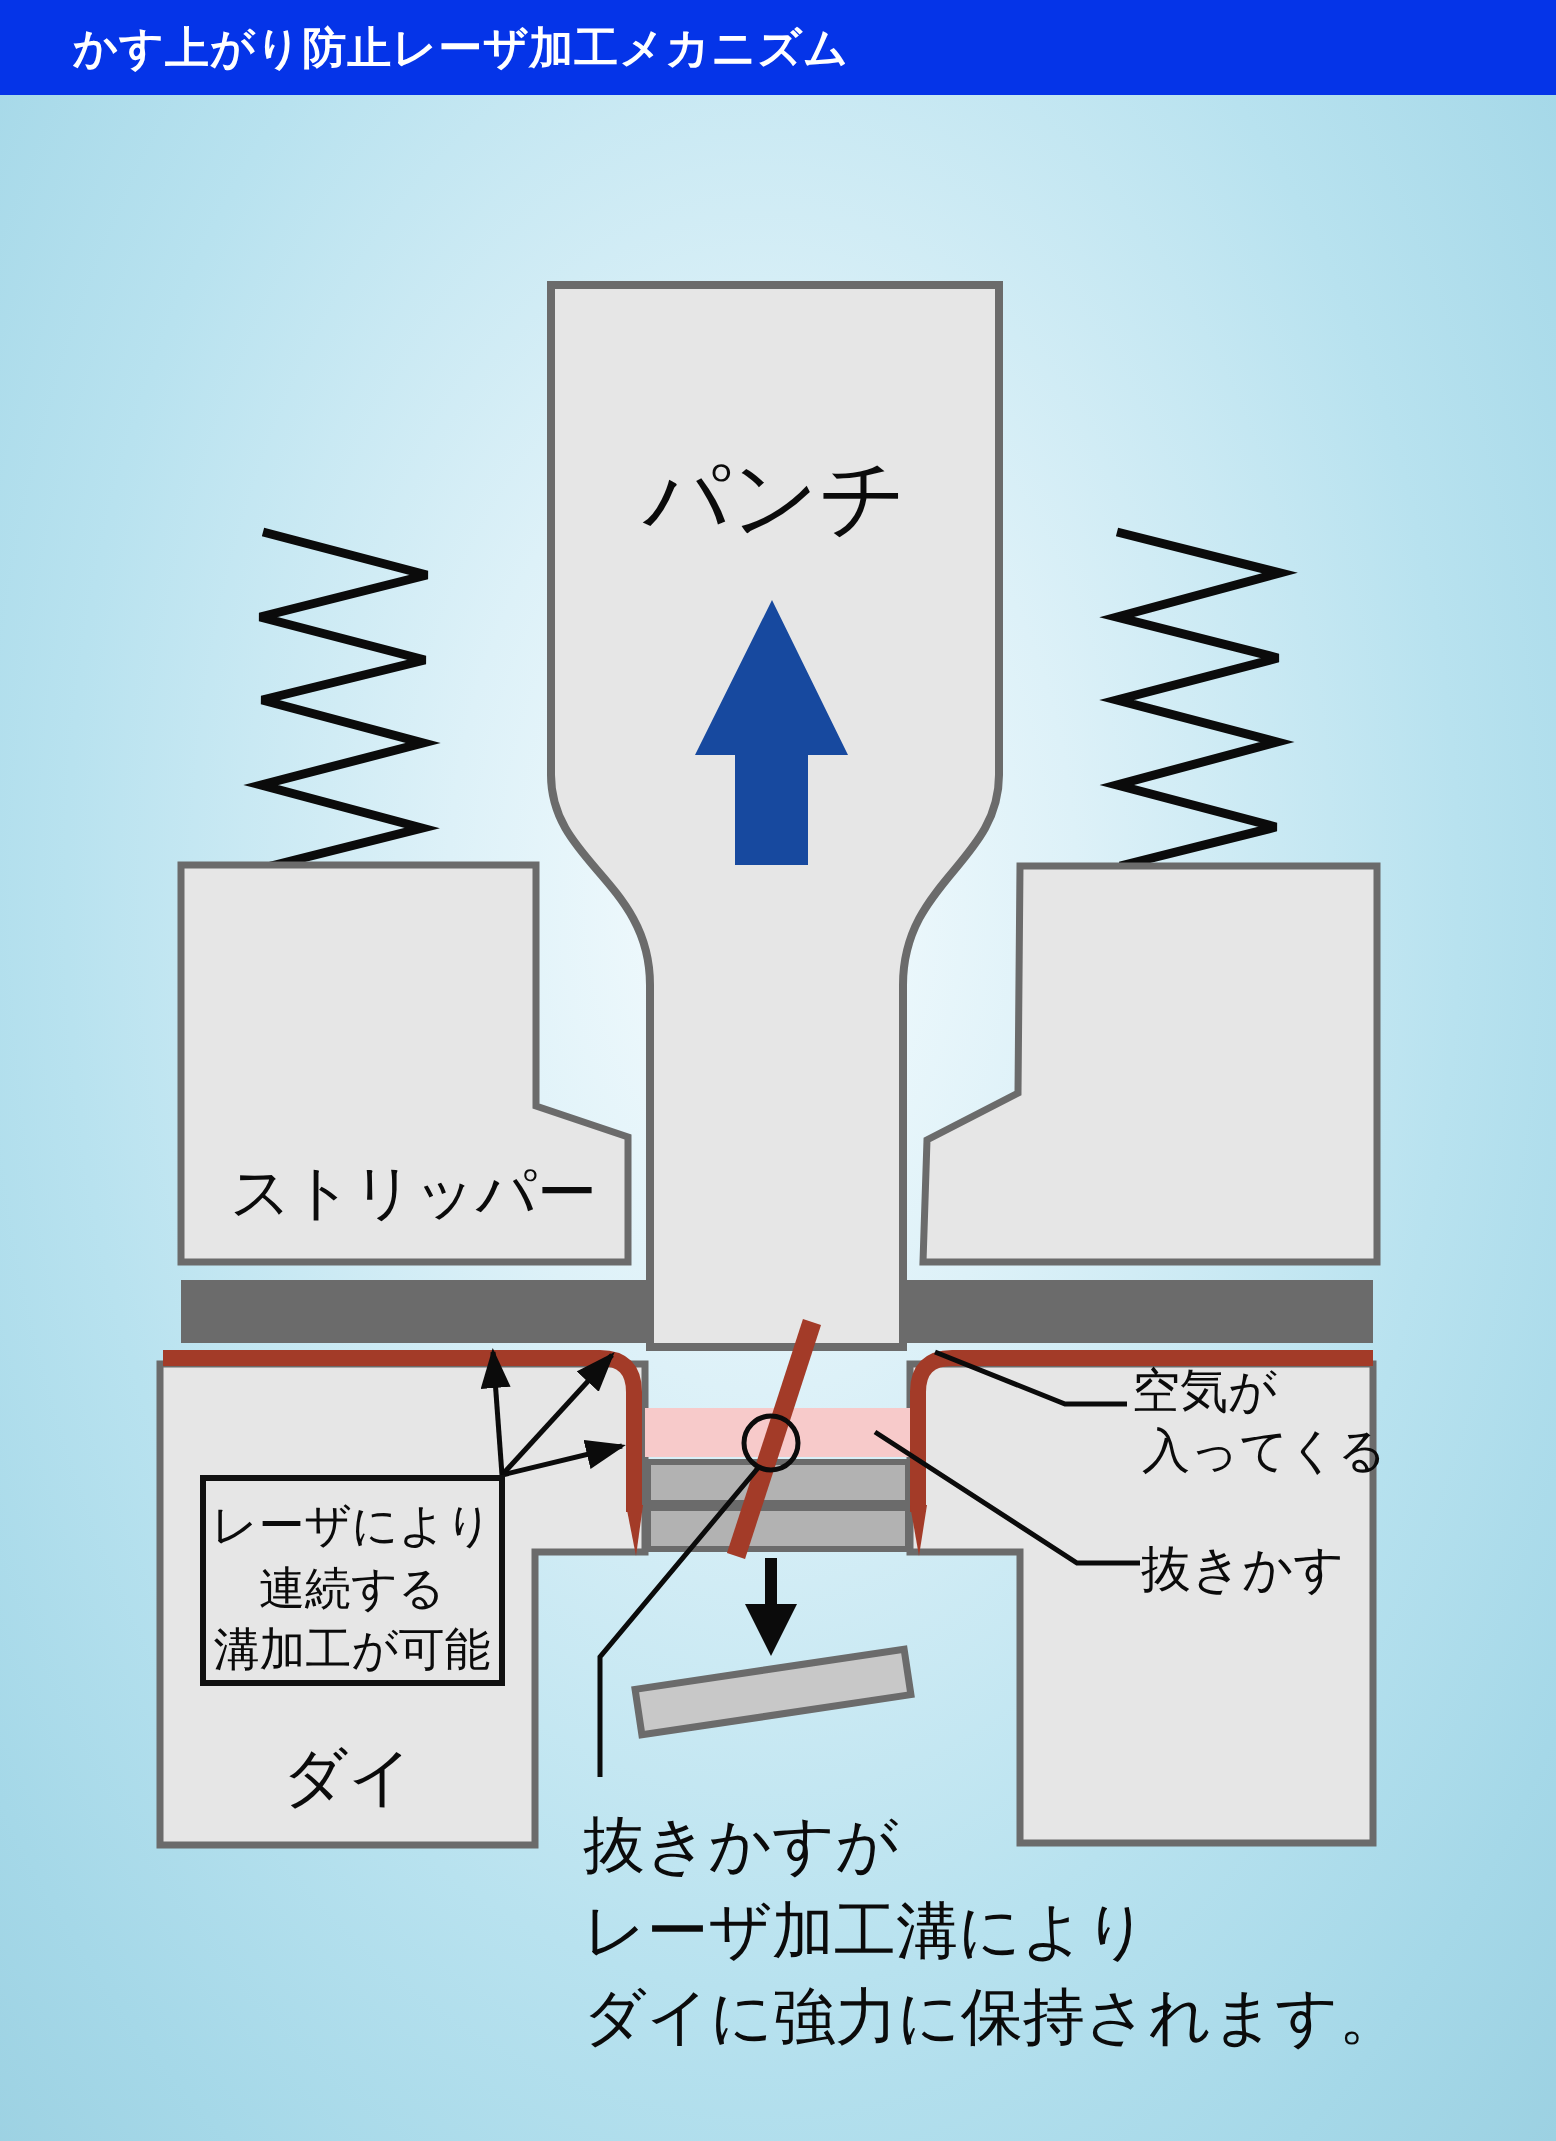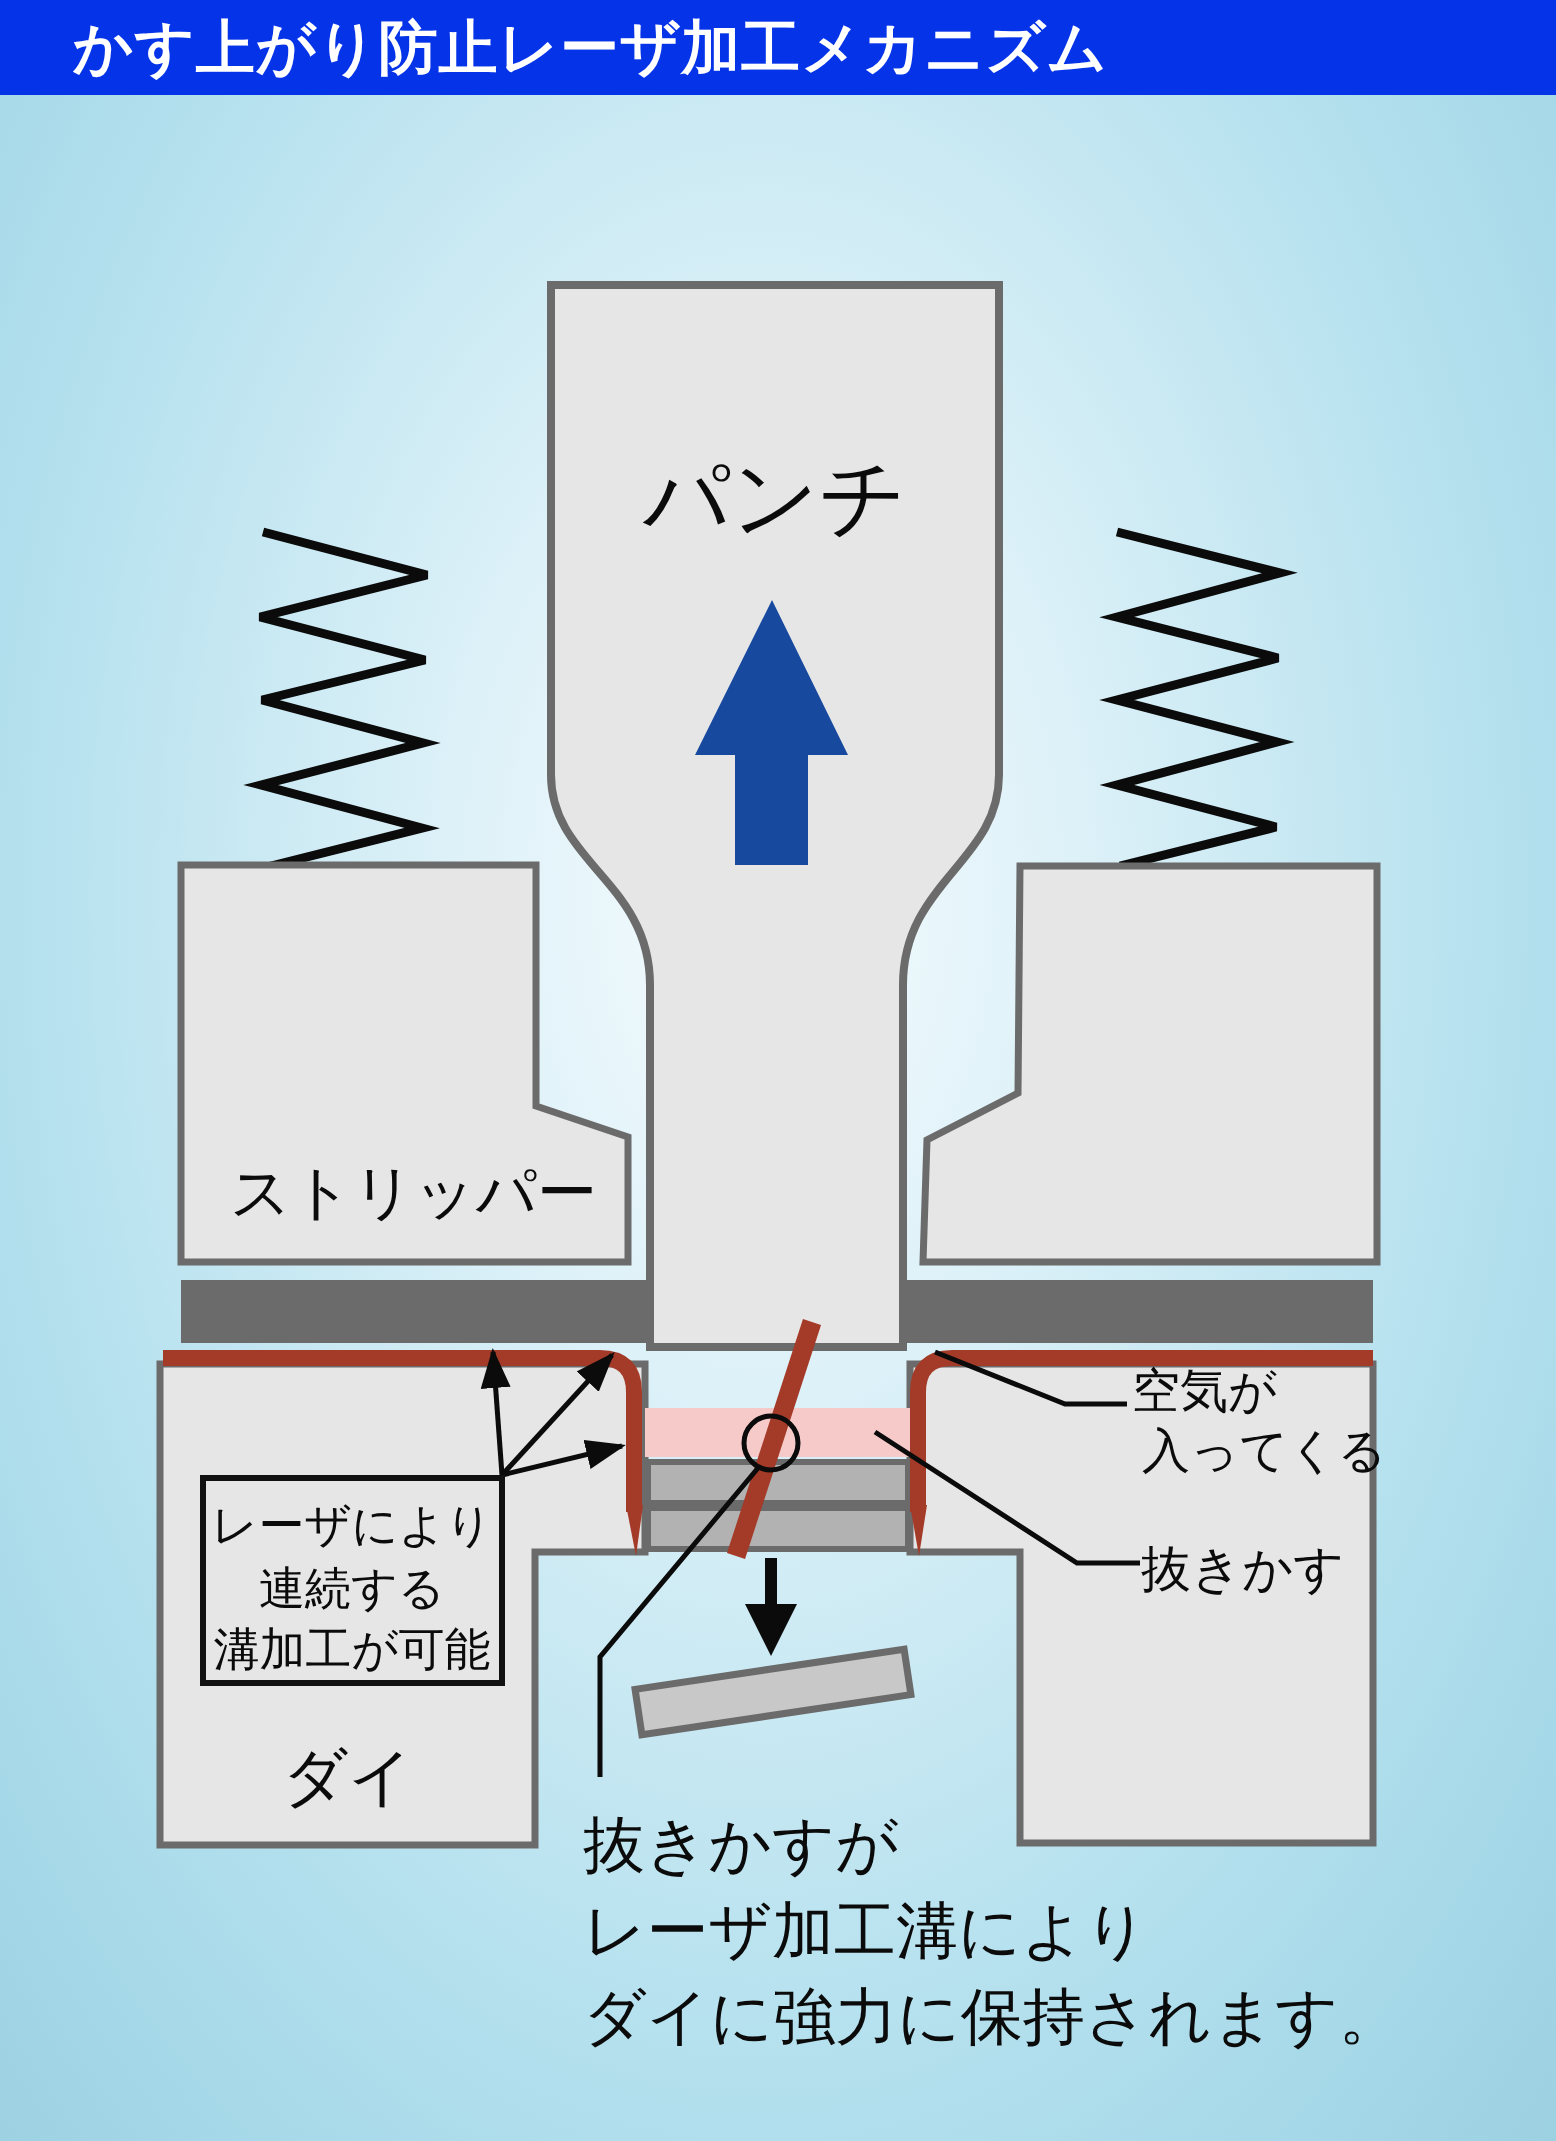--- a/index.html
+++ b/index.html
@@ -14,7 +14,7 @@
     position:absolute;left:0;top:0;width:1556px;height:95px;
     background:#0534e8;
     color:#ffffff;
-    font-size:59px;font-weight:bold;
+    font-size:44px;font-weight:bold;
     line-height:95px;
     padding-left:73px;box-sizing:border-box;
     white-space:nowrap;

